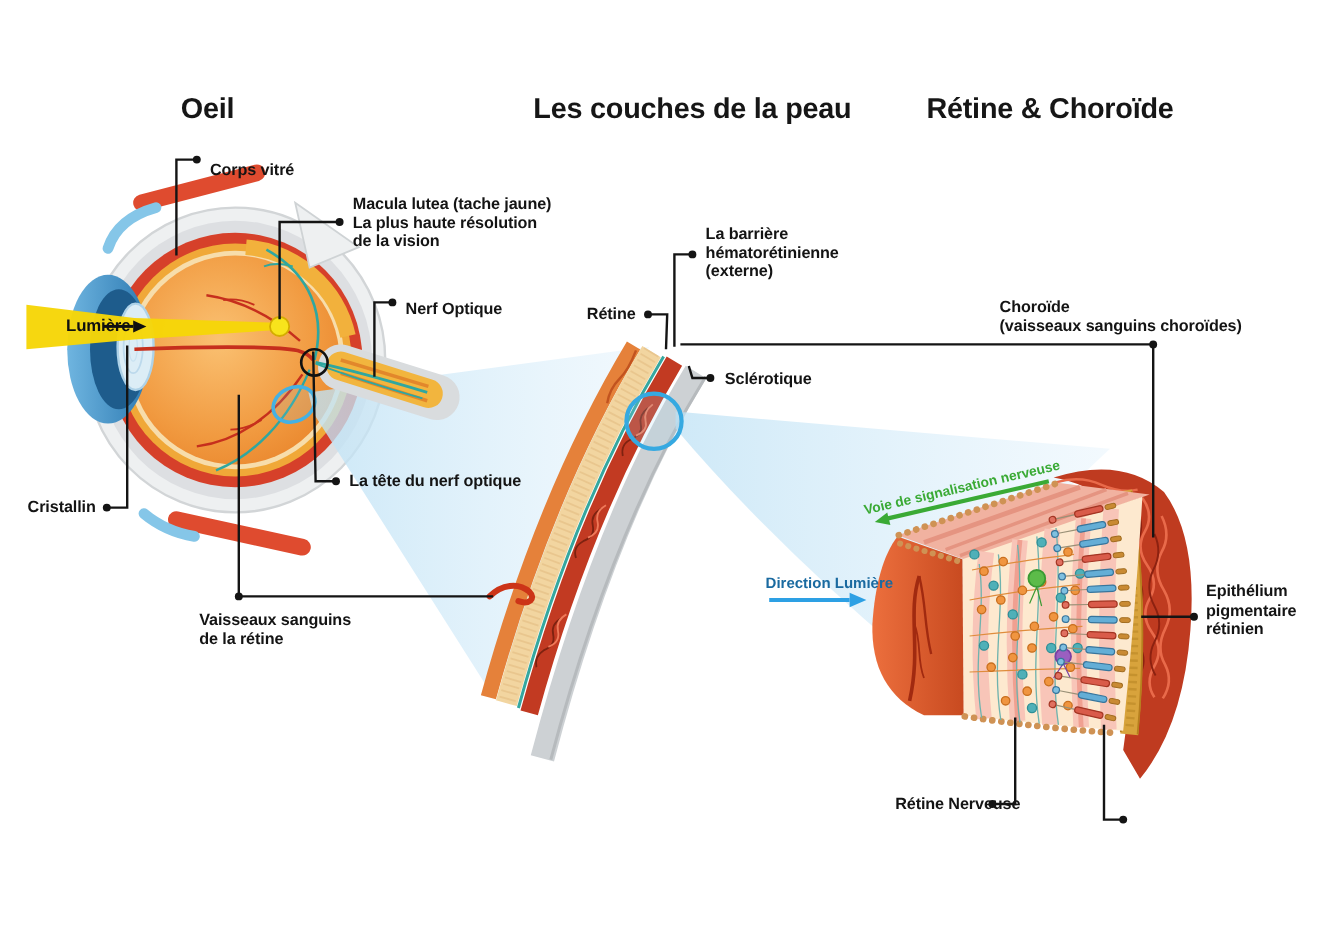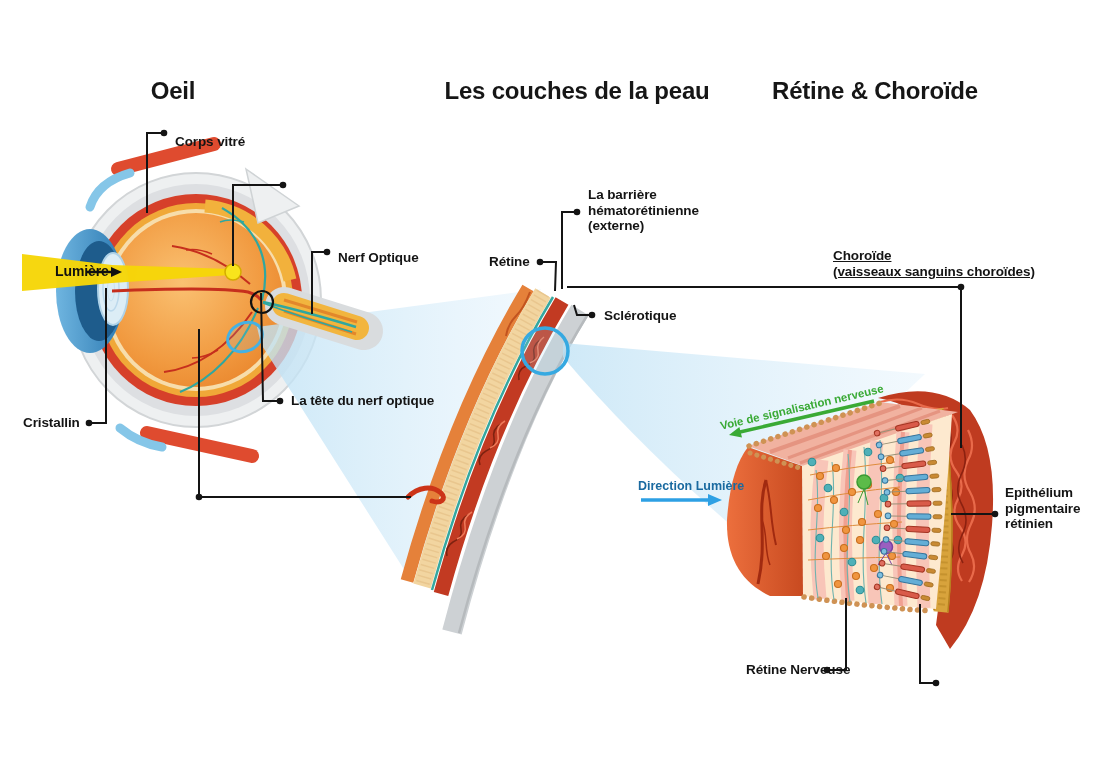--- a/index.html
+++ b/index.html
@@ -292,6 +292,9 @@
 <div class="title" style="left:875px;top:77px;">Rétine &amp; Choroïde</div>
 
 <div class="lbl" style="left:175px;top:134px;">Corps vitré</div>
+<div class="lbl" style="left:294px;top:162px;">Macula lutea (tache jaune)
+La plus haute résolution
+de la vision</div>
 <div class="lbl" style="left:338px;top:250px;">Nerf Optique</div>
 <div class="lbl lbl-light" style="left:31px;top:263px;padding-left:24px;">Lumière</div>
 <div class="lbl" style="left:23px;top:415px;">Cristallin</div>

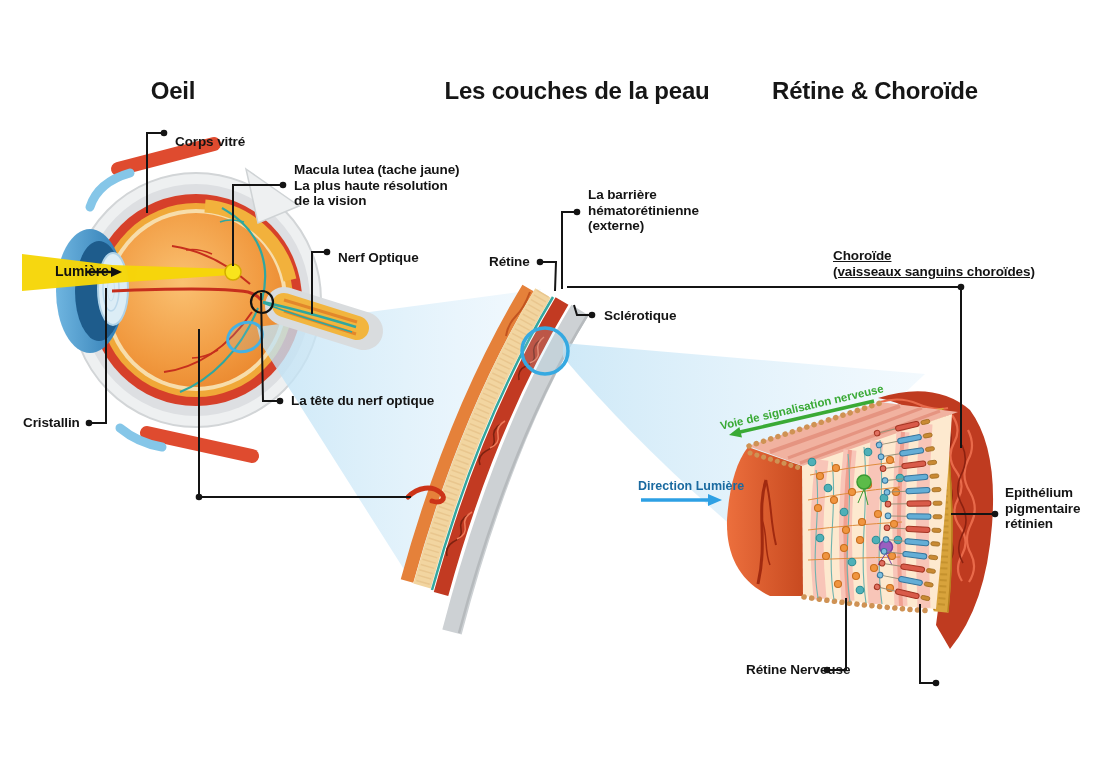--- a/index.html
+++ b/index.html
@@ -304,7 +304,7 @@
 hématorétinienne
 (externe)</div>
 <div class="lbl" style="left:604px;top:308px;">Sclérotique</div>
-<div class="lbl" style="left:833px;top:248px;text-decoration:underline;">Choroïde
+<div class="lbl" style="left:833px;top:248px;">Choroïde
 (vaisseaux sanguins choroïdes)</div>
 <div class="lbl" style="left:1005px;top:485px;">Epithélium
 pigmentaire

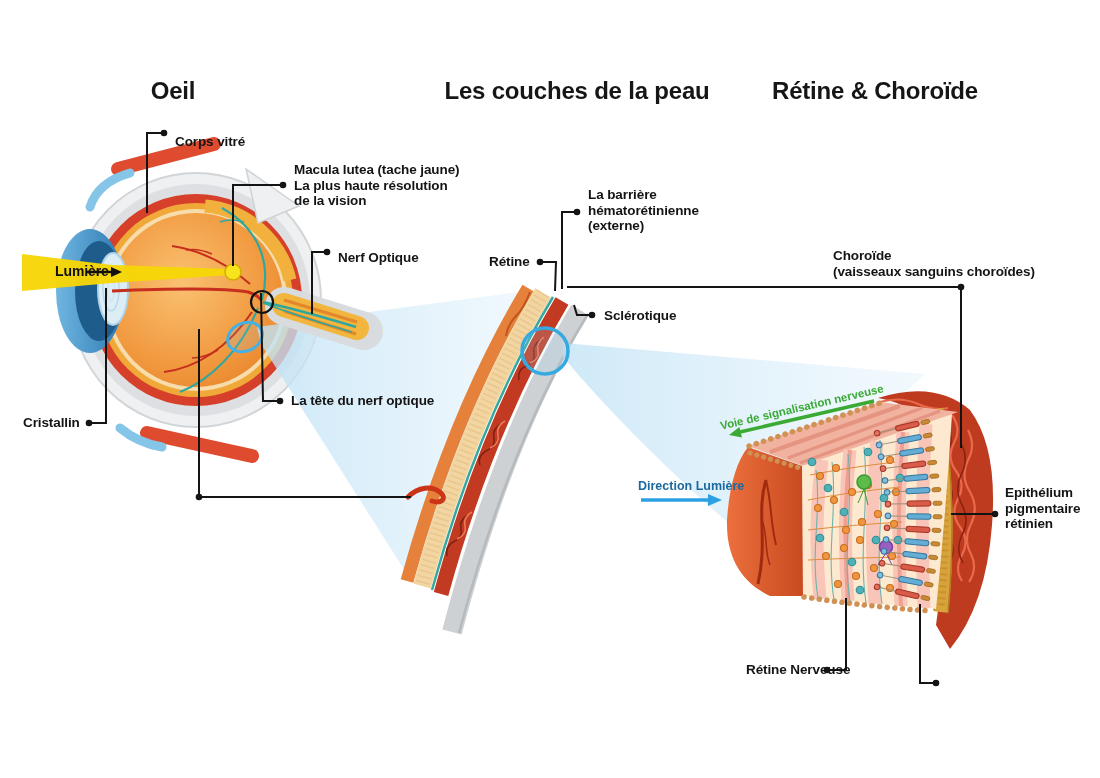--- a/index.html
+++ b/index.html
@@ -299,6 +299,8 @@
 <div class="lbl lbl-light" style="left:31px;top:263px;padding-left:24px;">Lumière</div>
 <div class="lbl" style="left:23px;top:415px;">Cristallin</div>
 <div class="lbl" style="left:291px;top:393px;">La tête du nerf optique</div>
+<div class="lbl" style="left:166px;top:509px;">Vaisseaux sanguins
+de la rétine</div>
 <div class="lbl" style="left:489px;top:254px;">Rétine</div>
 <div class="lbl" style="left:588px;top:187px;">La barrière
 hématorétinienne

